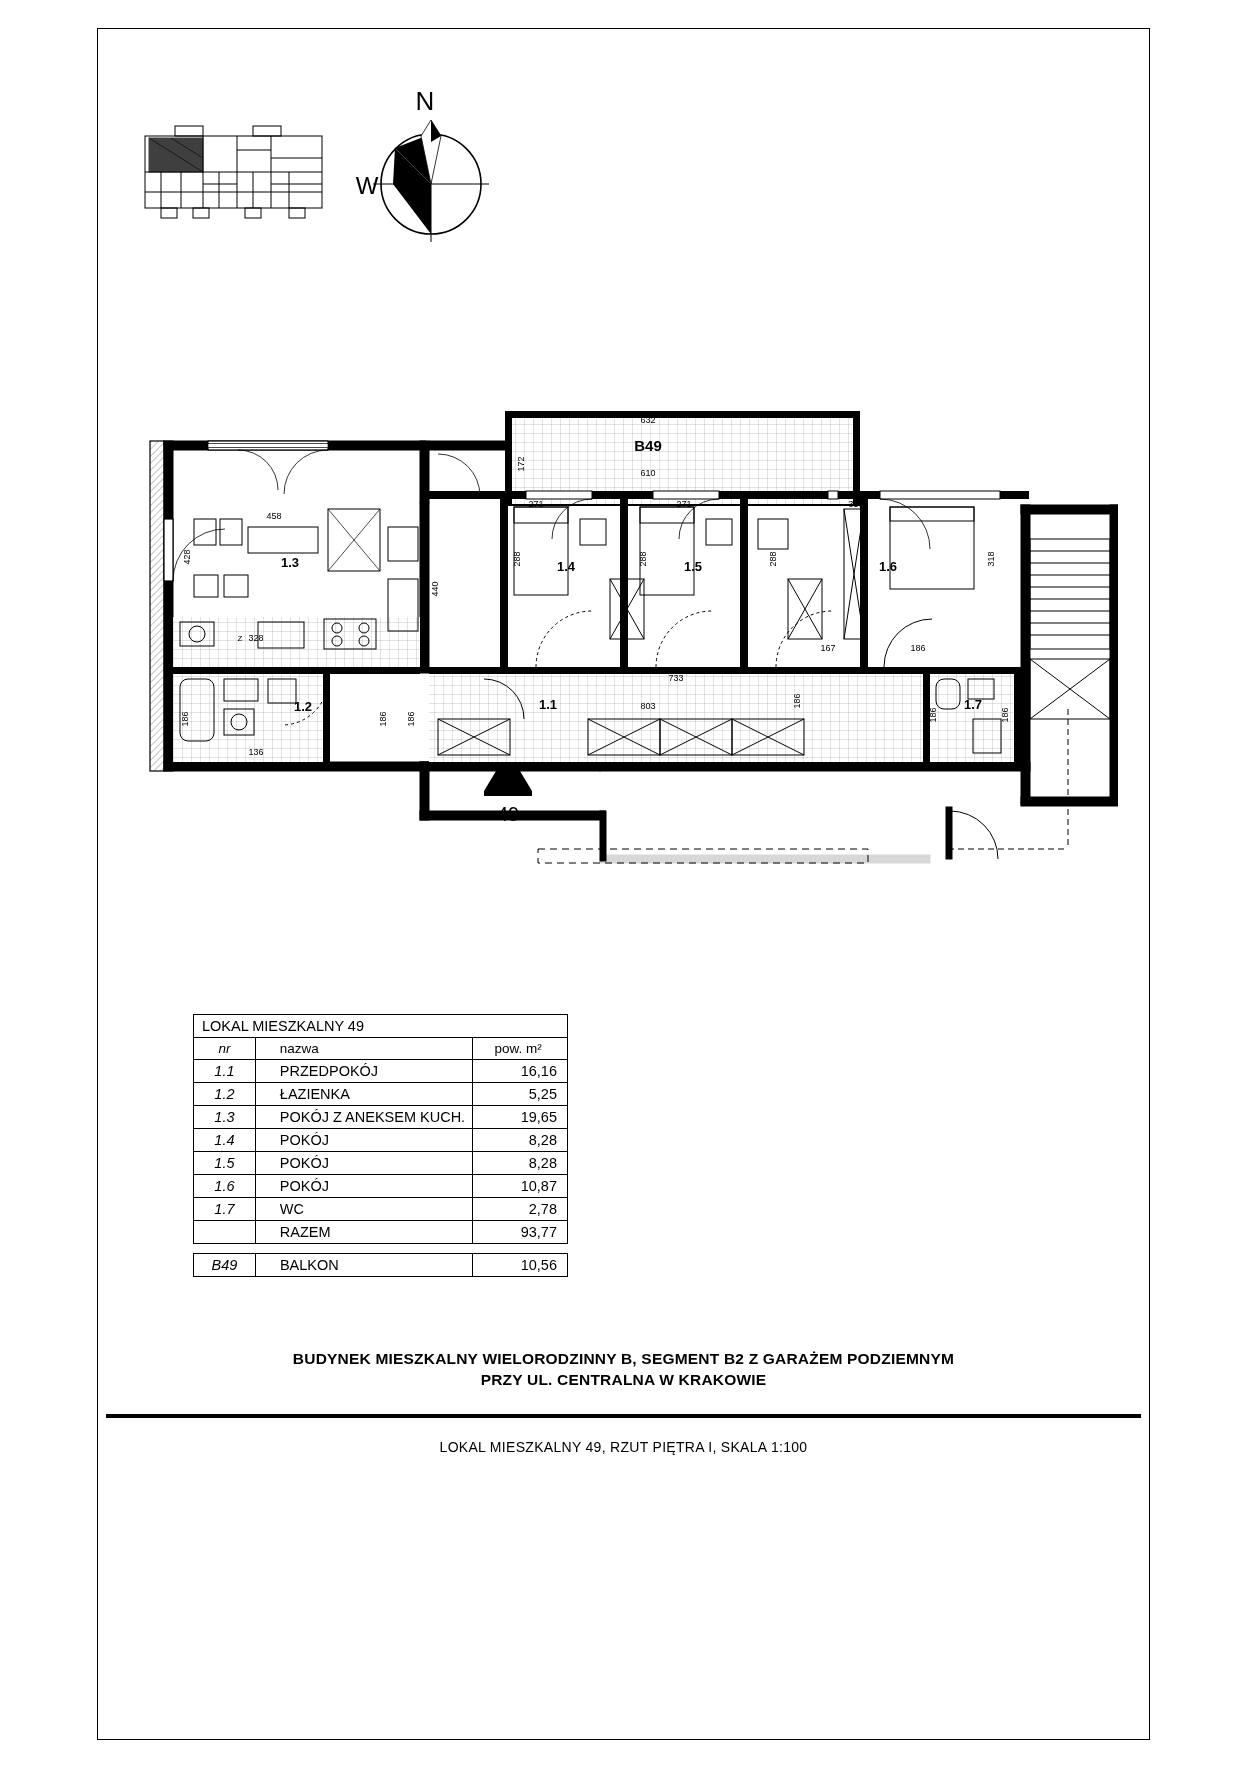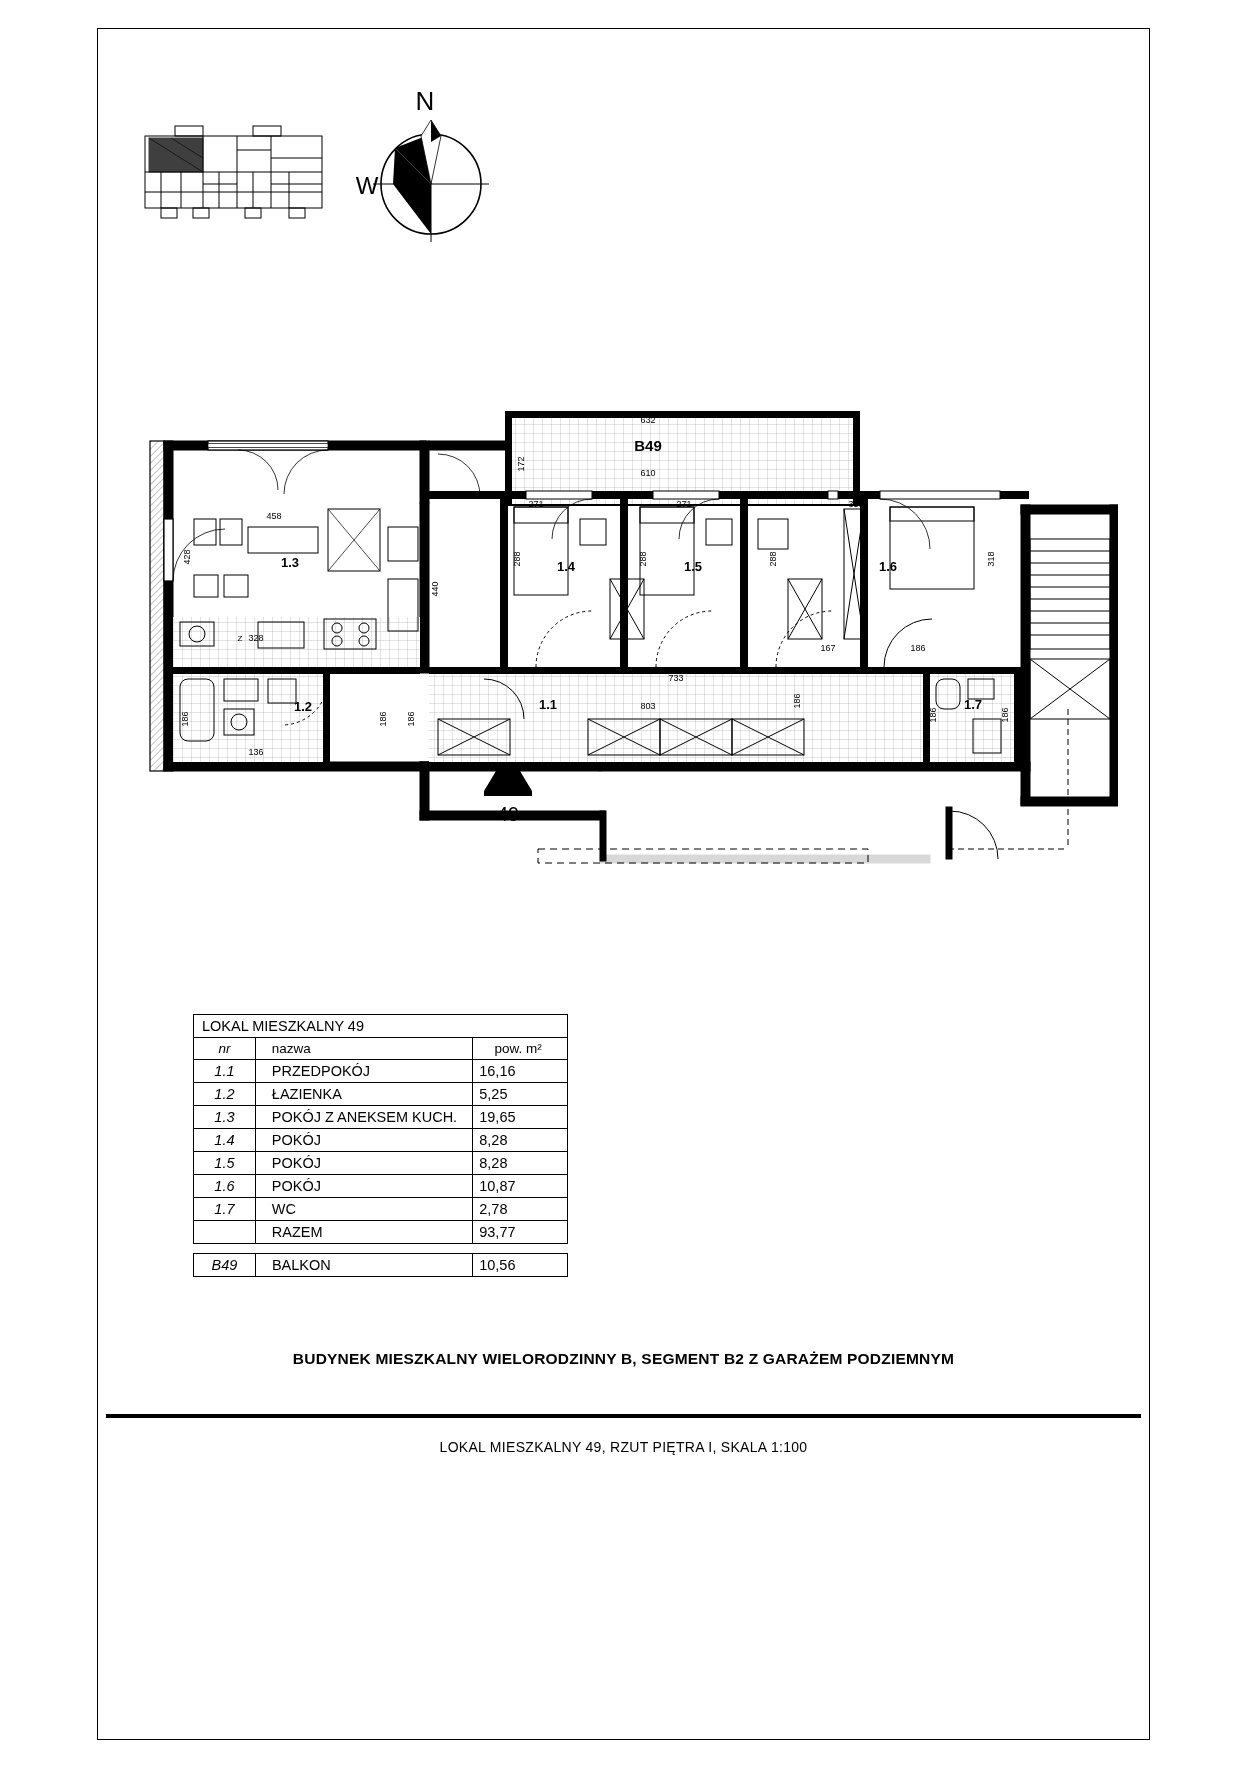--- a/index.html
+++ b/index.html
@@ -88,7 +88,7 @@
   table.rooms td.c-name {
     width: 218px;
     text-align: left;
-    padding-left: 16px;
+    padding-left: 24px;
   }
   table.rooms td.c-area {
     width: 95px;

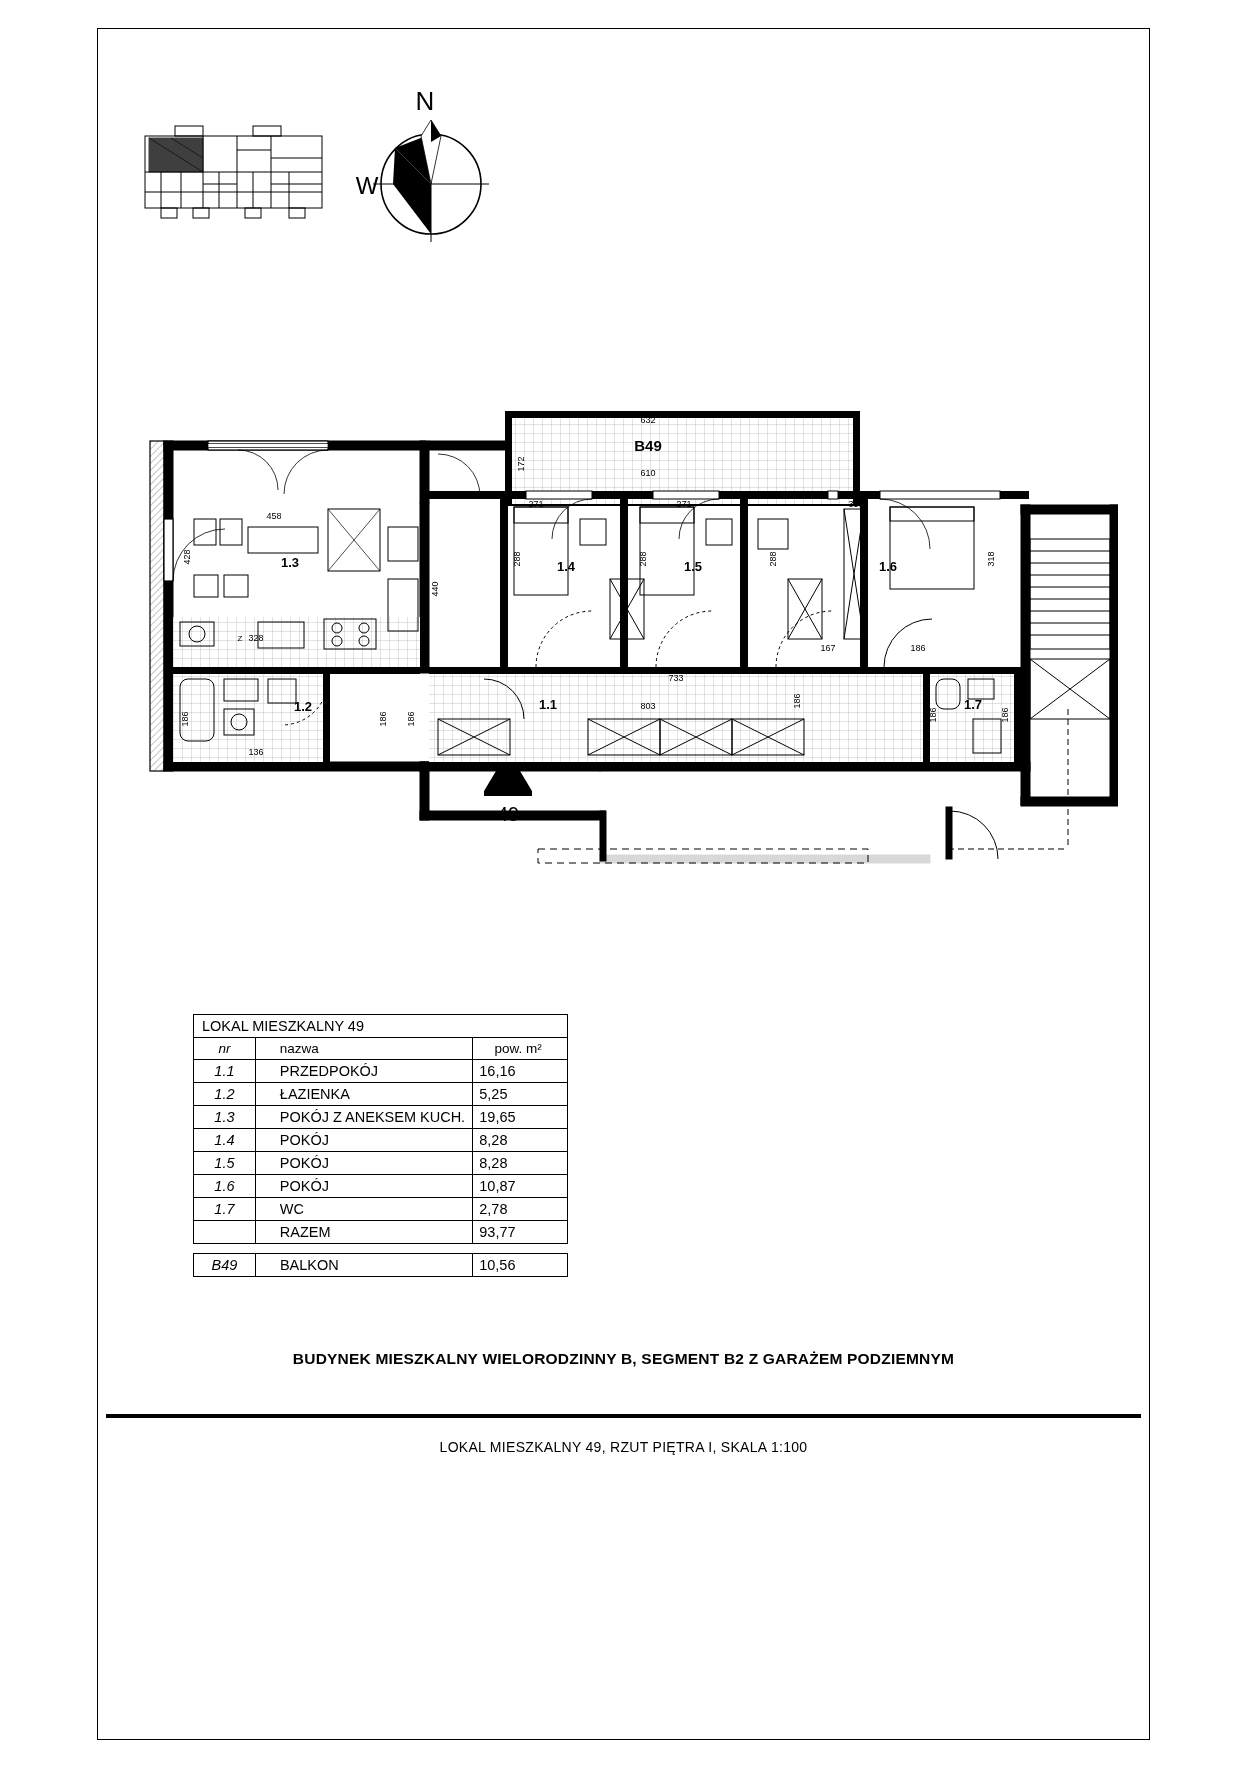--- a/index.html
+++ b/index.html
@@ -92,7 +92,7 @@
   }
   table.rooms td.c-area {
     width: 95px;
-    text-align: left;
+    text-align: right;
     padding-right: 10px;
   }
   table.rooms td.sub {

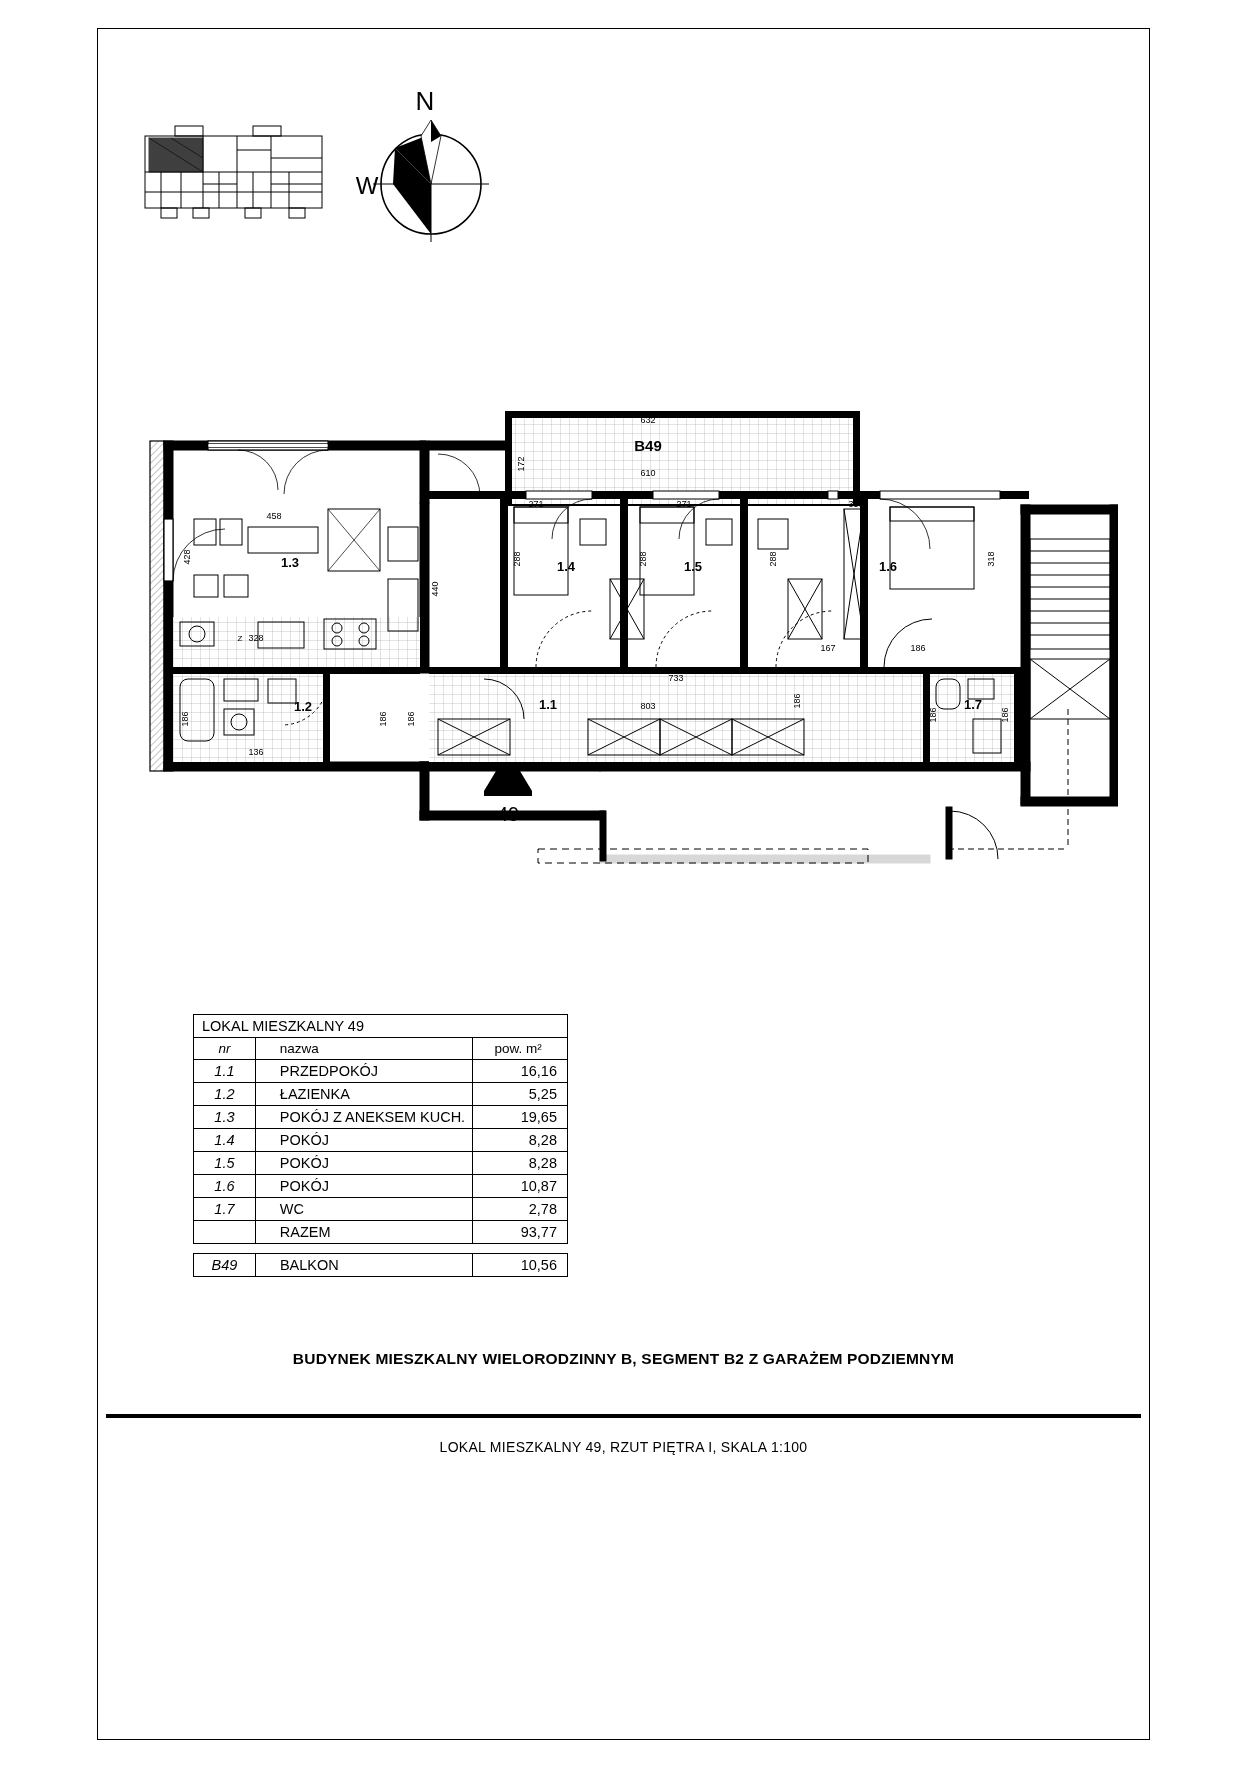--- a/index.html
+++ b/index.html
@@ -526,6 +526,7 @@
 
   <div class="footer-title">
     <div>BUDYNEK MIESZKALNY WIELORODZINNY B, SEGMENT B2 Z GARAŻEM PODZIEMNYM</div>
+    <div>PRZY UL. CENTRALNA W KRAKOWIE</div>
   </div>
   <div class="rule"></div>
   <div class="footer-sub">LOKAL MIESZKALNY 49, RZUT PIĘTRA I, SKALA 1:100</div>

